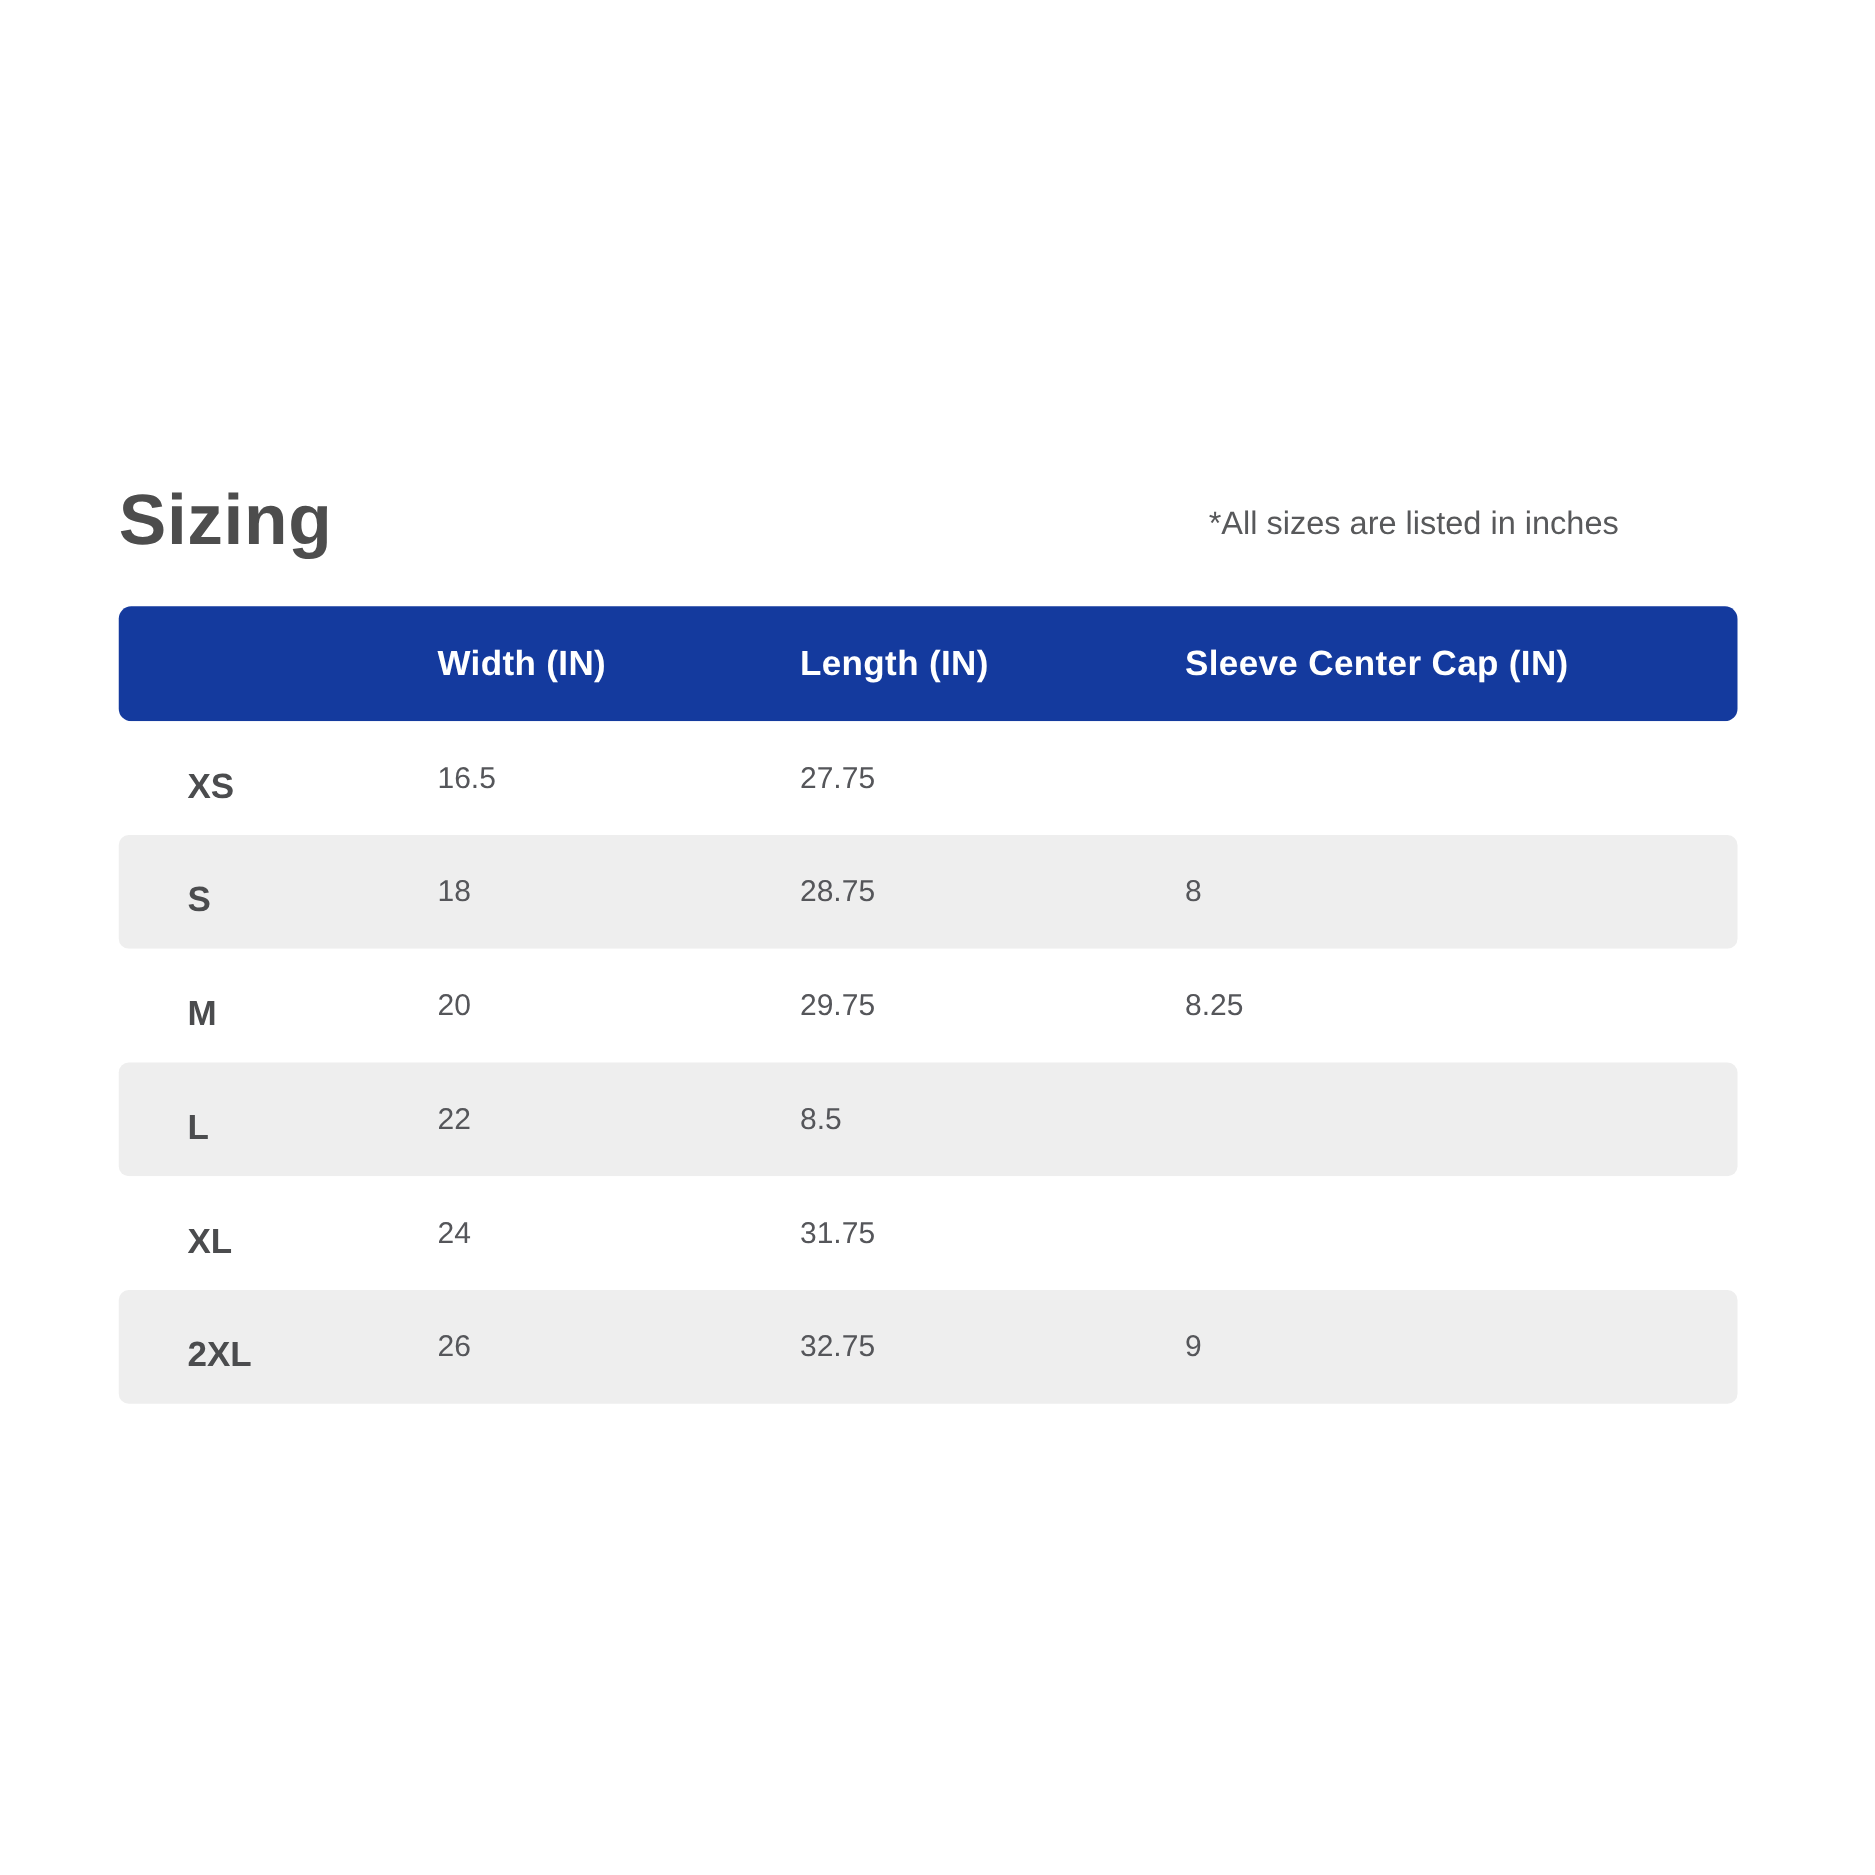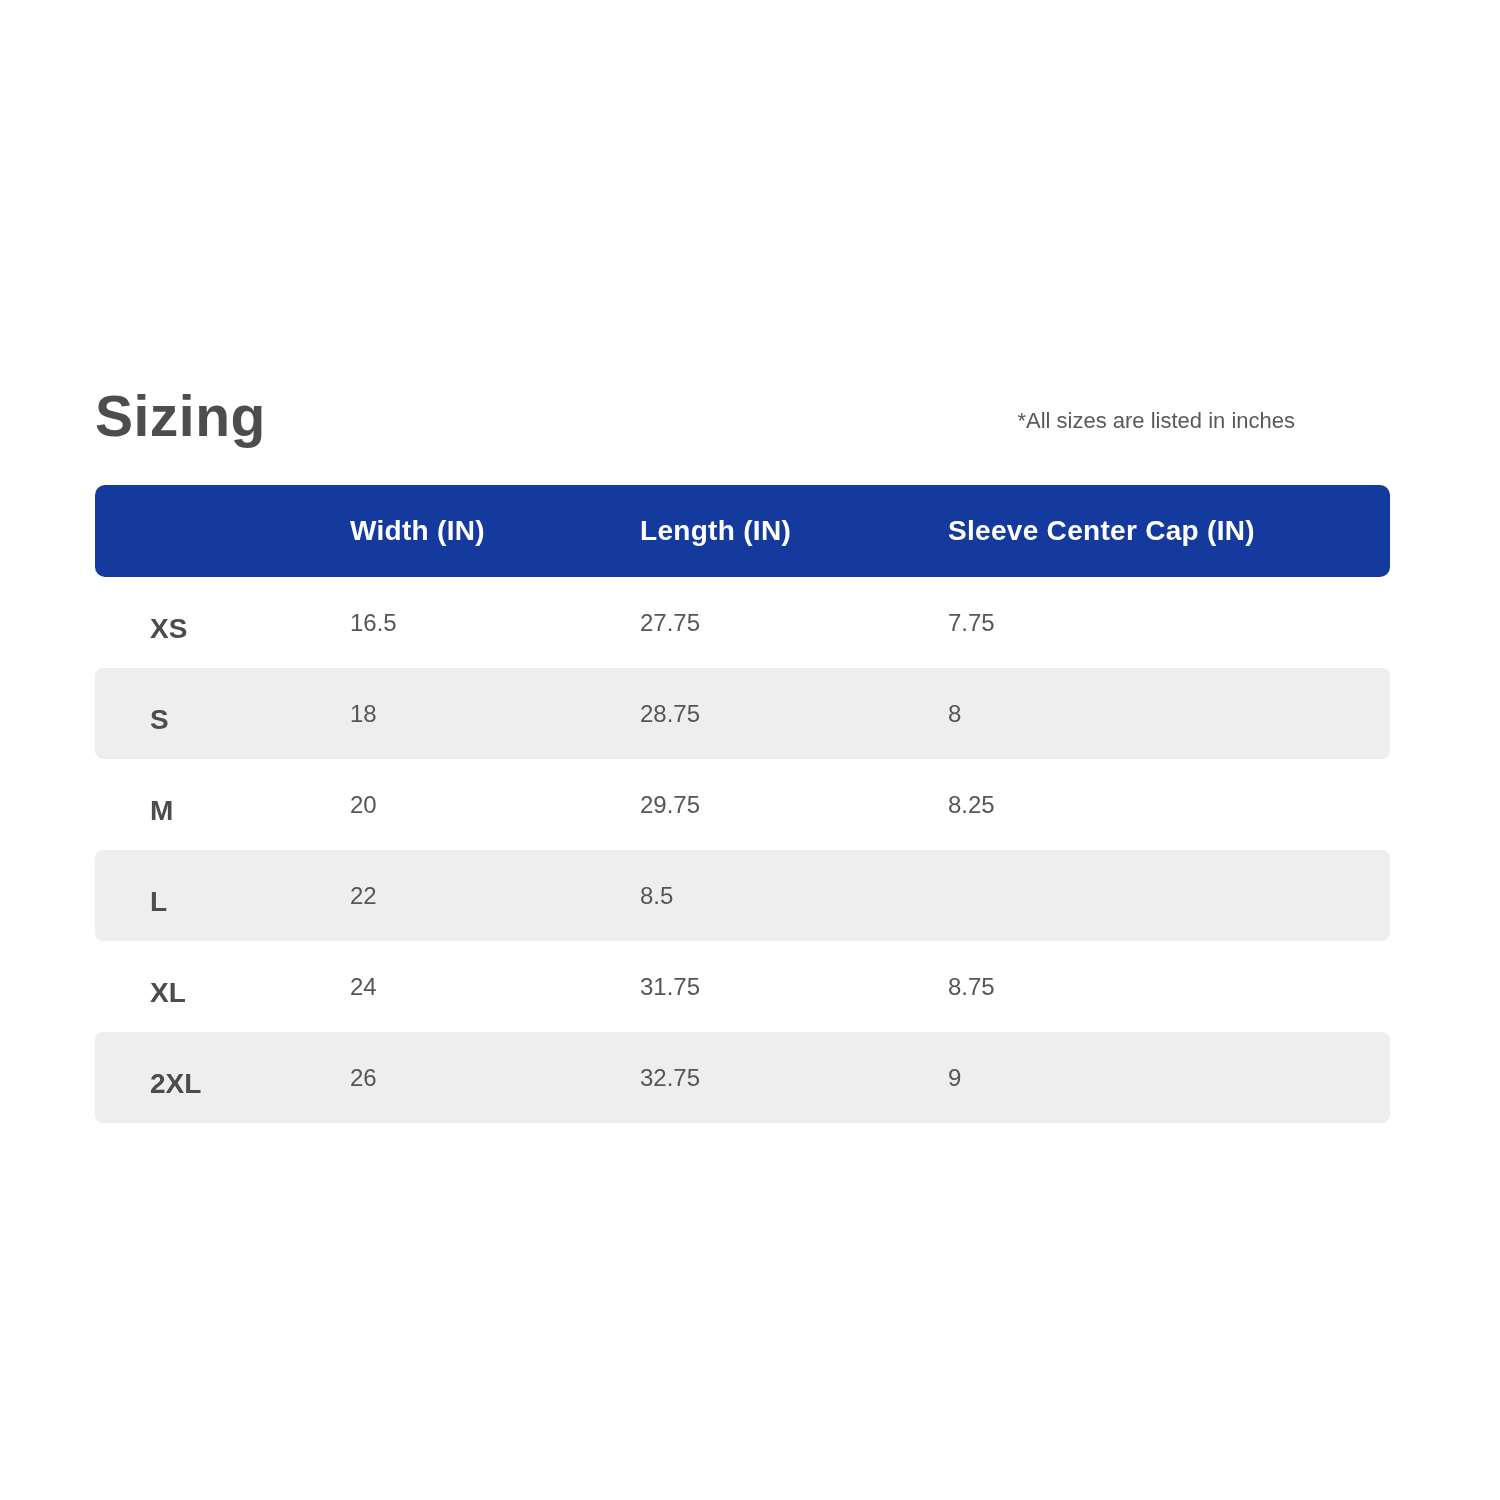--- a/index.html
+++ b/index.html
@@ -34,7 +34,7 @@
     margin: 0;
   }
   .sizing-note {
-    font-size: 22px;
+    font-size: 26px;
     color: #58595b;
     padding-bottom: 14px;
     padding-right: 95px;

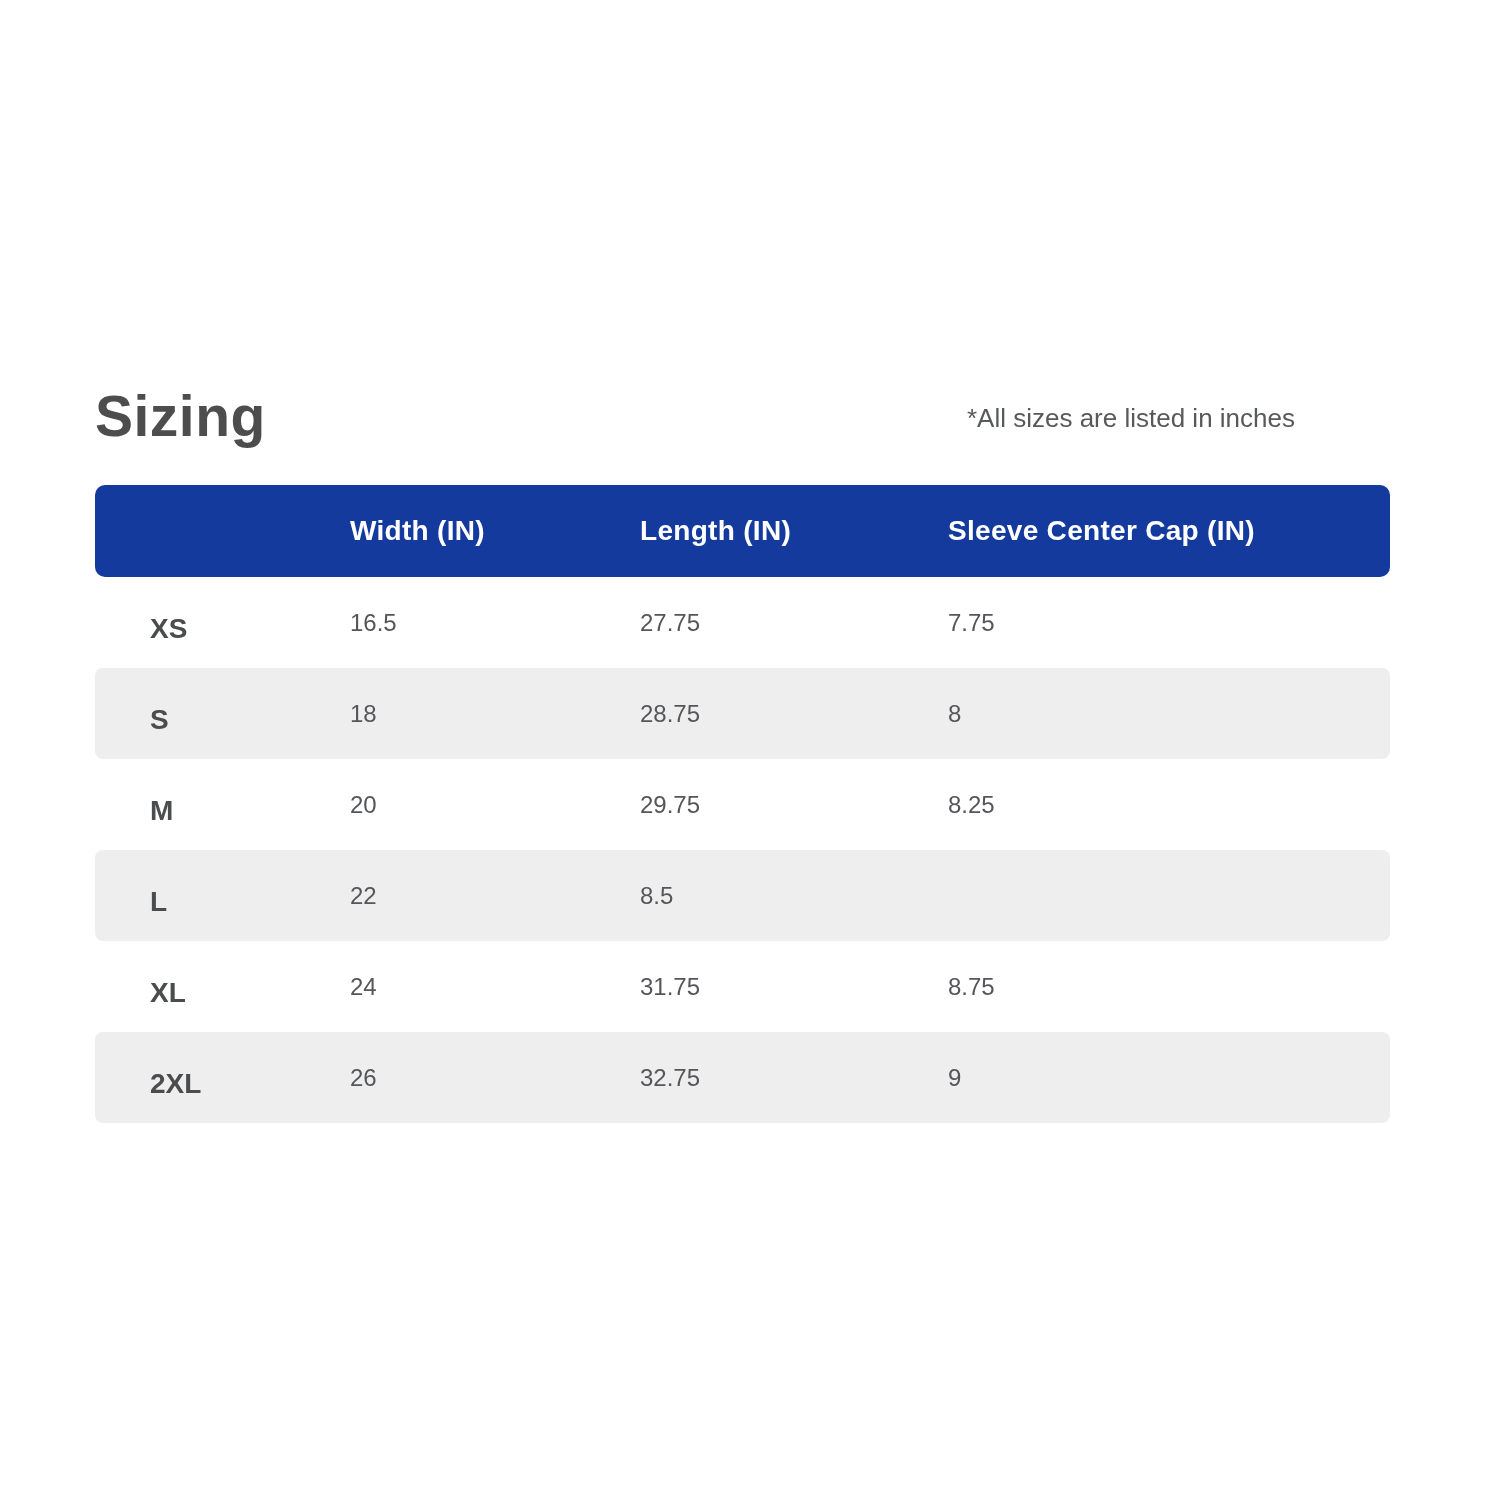--- a/index.html
+++ b/index.html
@@ -106,7 +106,6 @@
       <div class="t-cell size">XS</div>
       <div class="t-cell">16.5</div>
       <div class="t-cell">27.75</div>
-      <div class="t-cell">7.75</div>
     </div>
 
     <div class="t-row t-body-row alt">

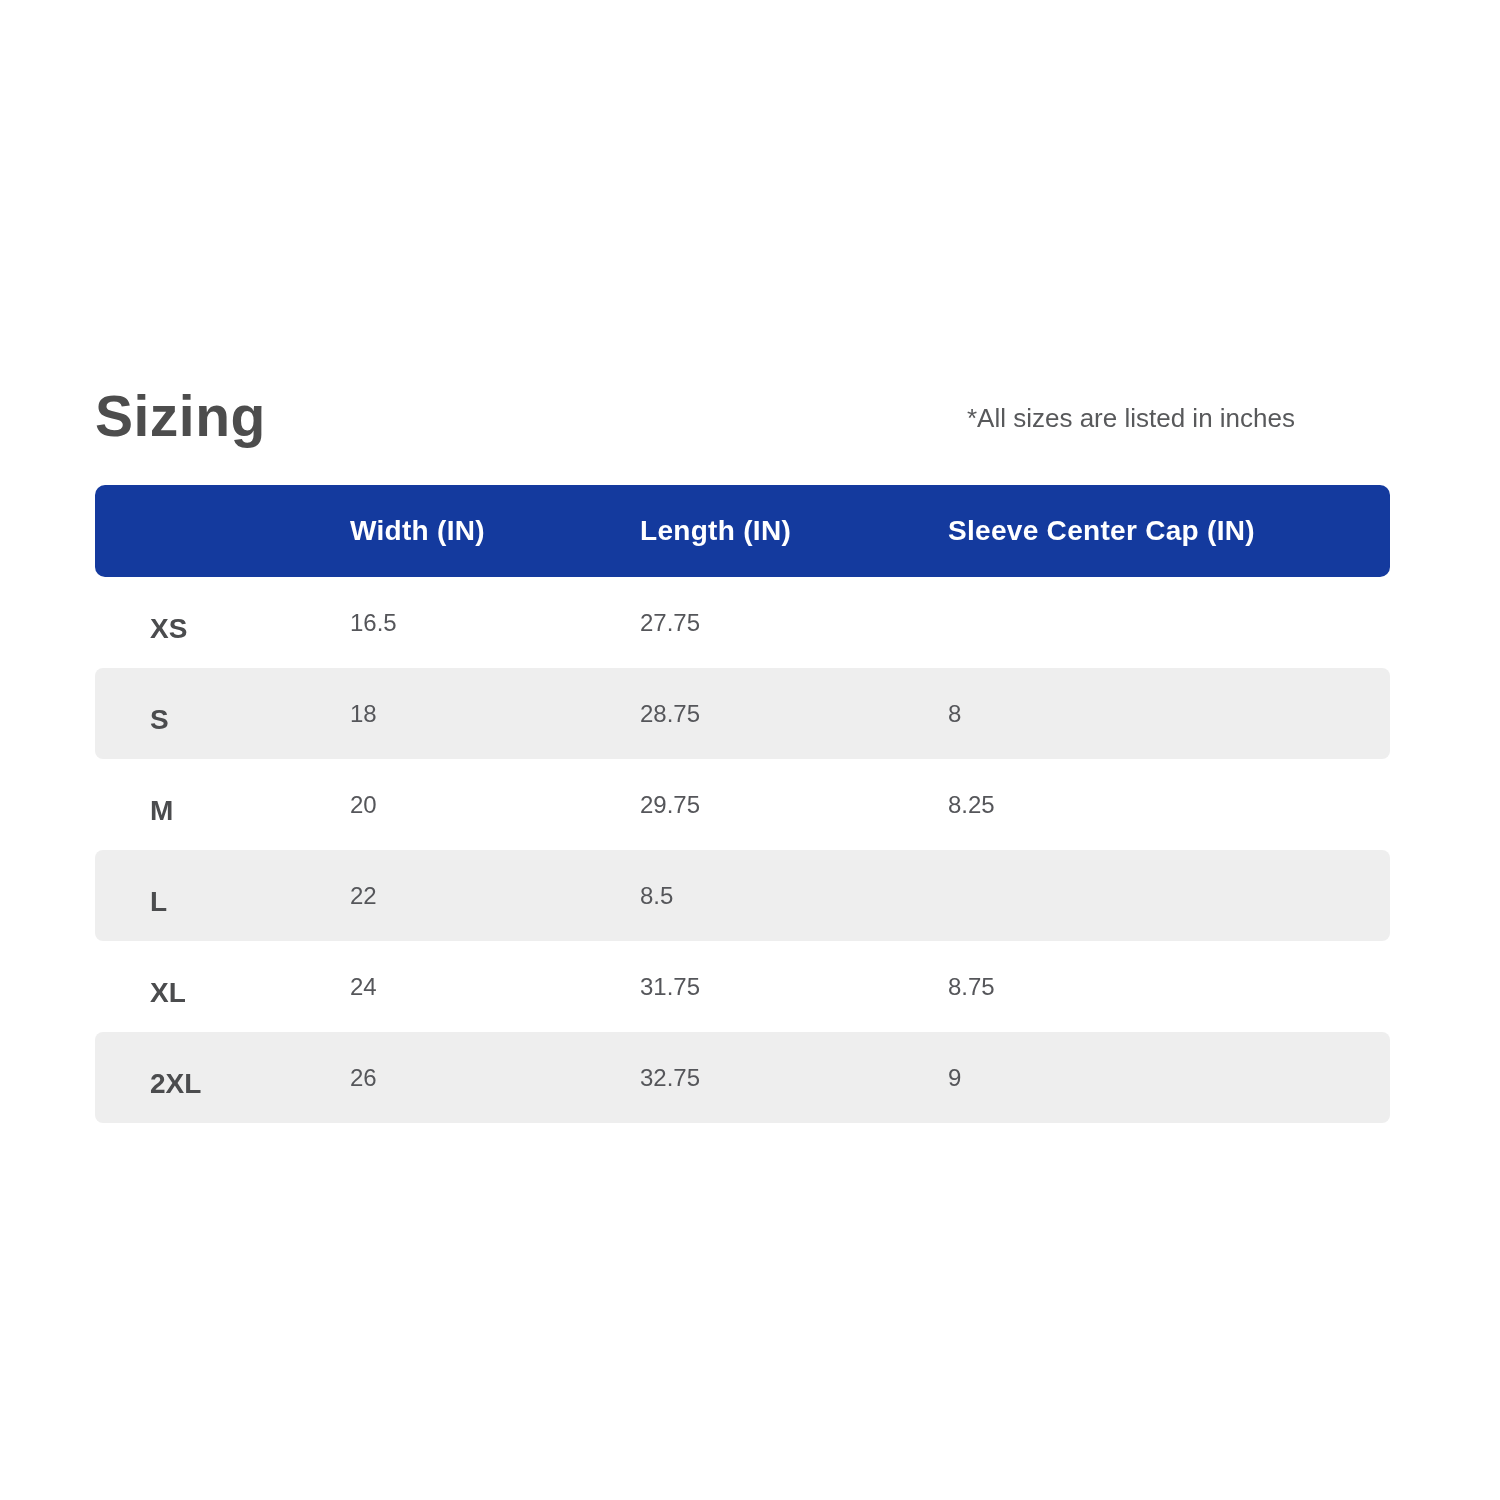--- a/index.html
+++ b/index.html
@@ -132,7 +132,6 @@
       <div class="t-cell size">XL</div>
       <div class="t-cell">24</div>
       <div class="t-cell">31.75</div>
-      <div class="t-cell">8.75</div>
     </div>
 
     <div class="t-row t-body-row alt">

